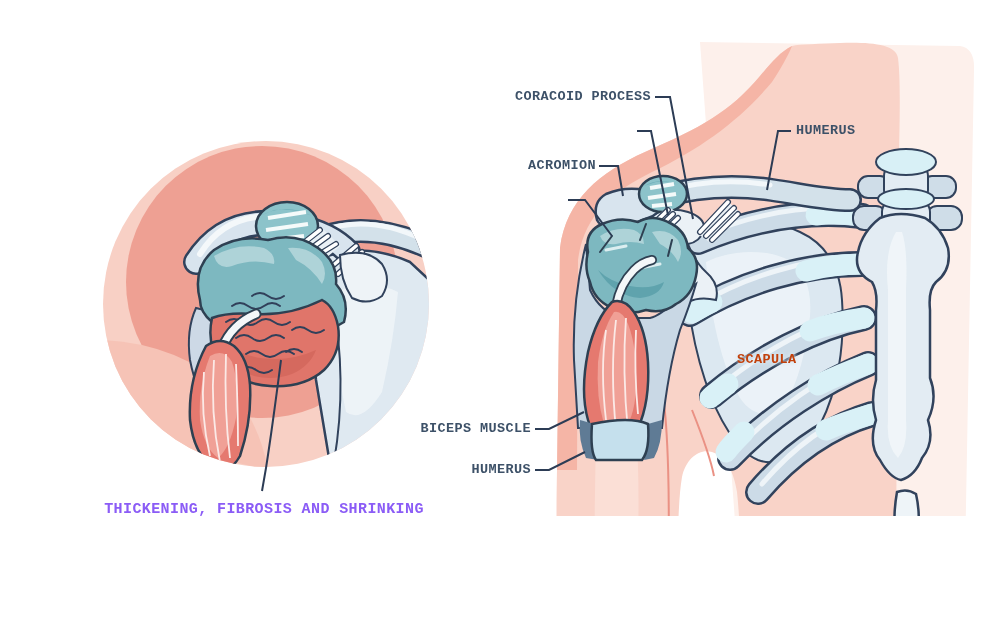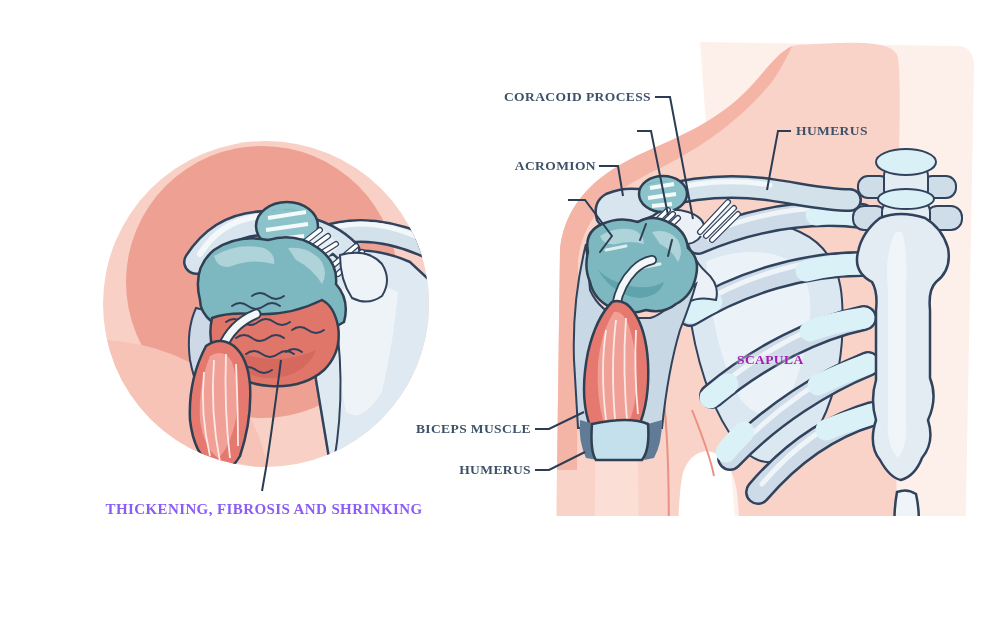--- a/index.html
+++ b/index.html
@@ -5,7 +5,7 @@
   html,body{margin:0;padding:0;background:#ffffff;}
   #stage{
     position:relative;width:1000px;height:516px;background:#ffffff;overflow:hidden;
-    font-family:Liberation Serif, serif;
+    font-family:Liberation Mono, monospace;
   }
   #art{position:absolute;left:0;top:0;width:1000px;height:636px;}
   .lbl{

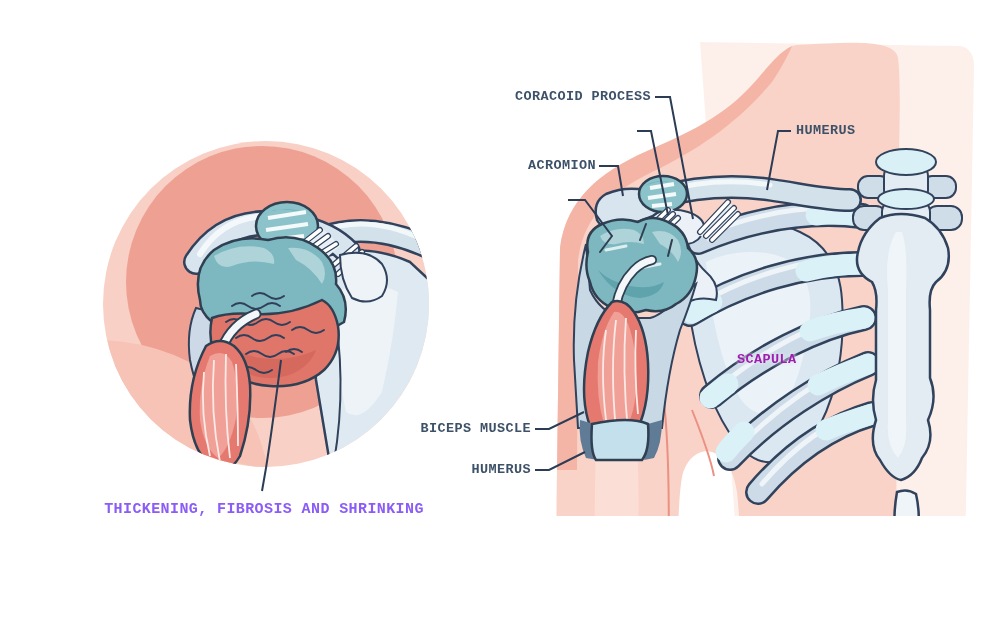--- a/index.html
+++ b/index.html
@@ -13,7 +13,7 @@
     color:#3d5168;white-space:nowrap;line-height:15px;
   }
   .lbl.right{text-align:right;}
-  .lbl.on-bone{color:#a21caf;text-shadow:0 0 4px #dce8f1,0 0 4px #dce8f1;}
+  .lbl.on-bone{color:#c2410c;text-shadow:0 0 4px #dce8f1,0 0 4px #dce8f1;}
   .caption{
     position:absolute;left:94px;top:500px;width:340px;text-align:center;
     font-weight:bold;font-size:15px;letter-spacing:.4px;color:#8b5cf6;line-height:19px;

